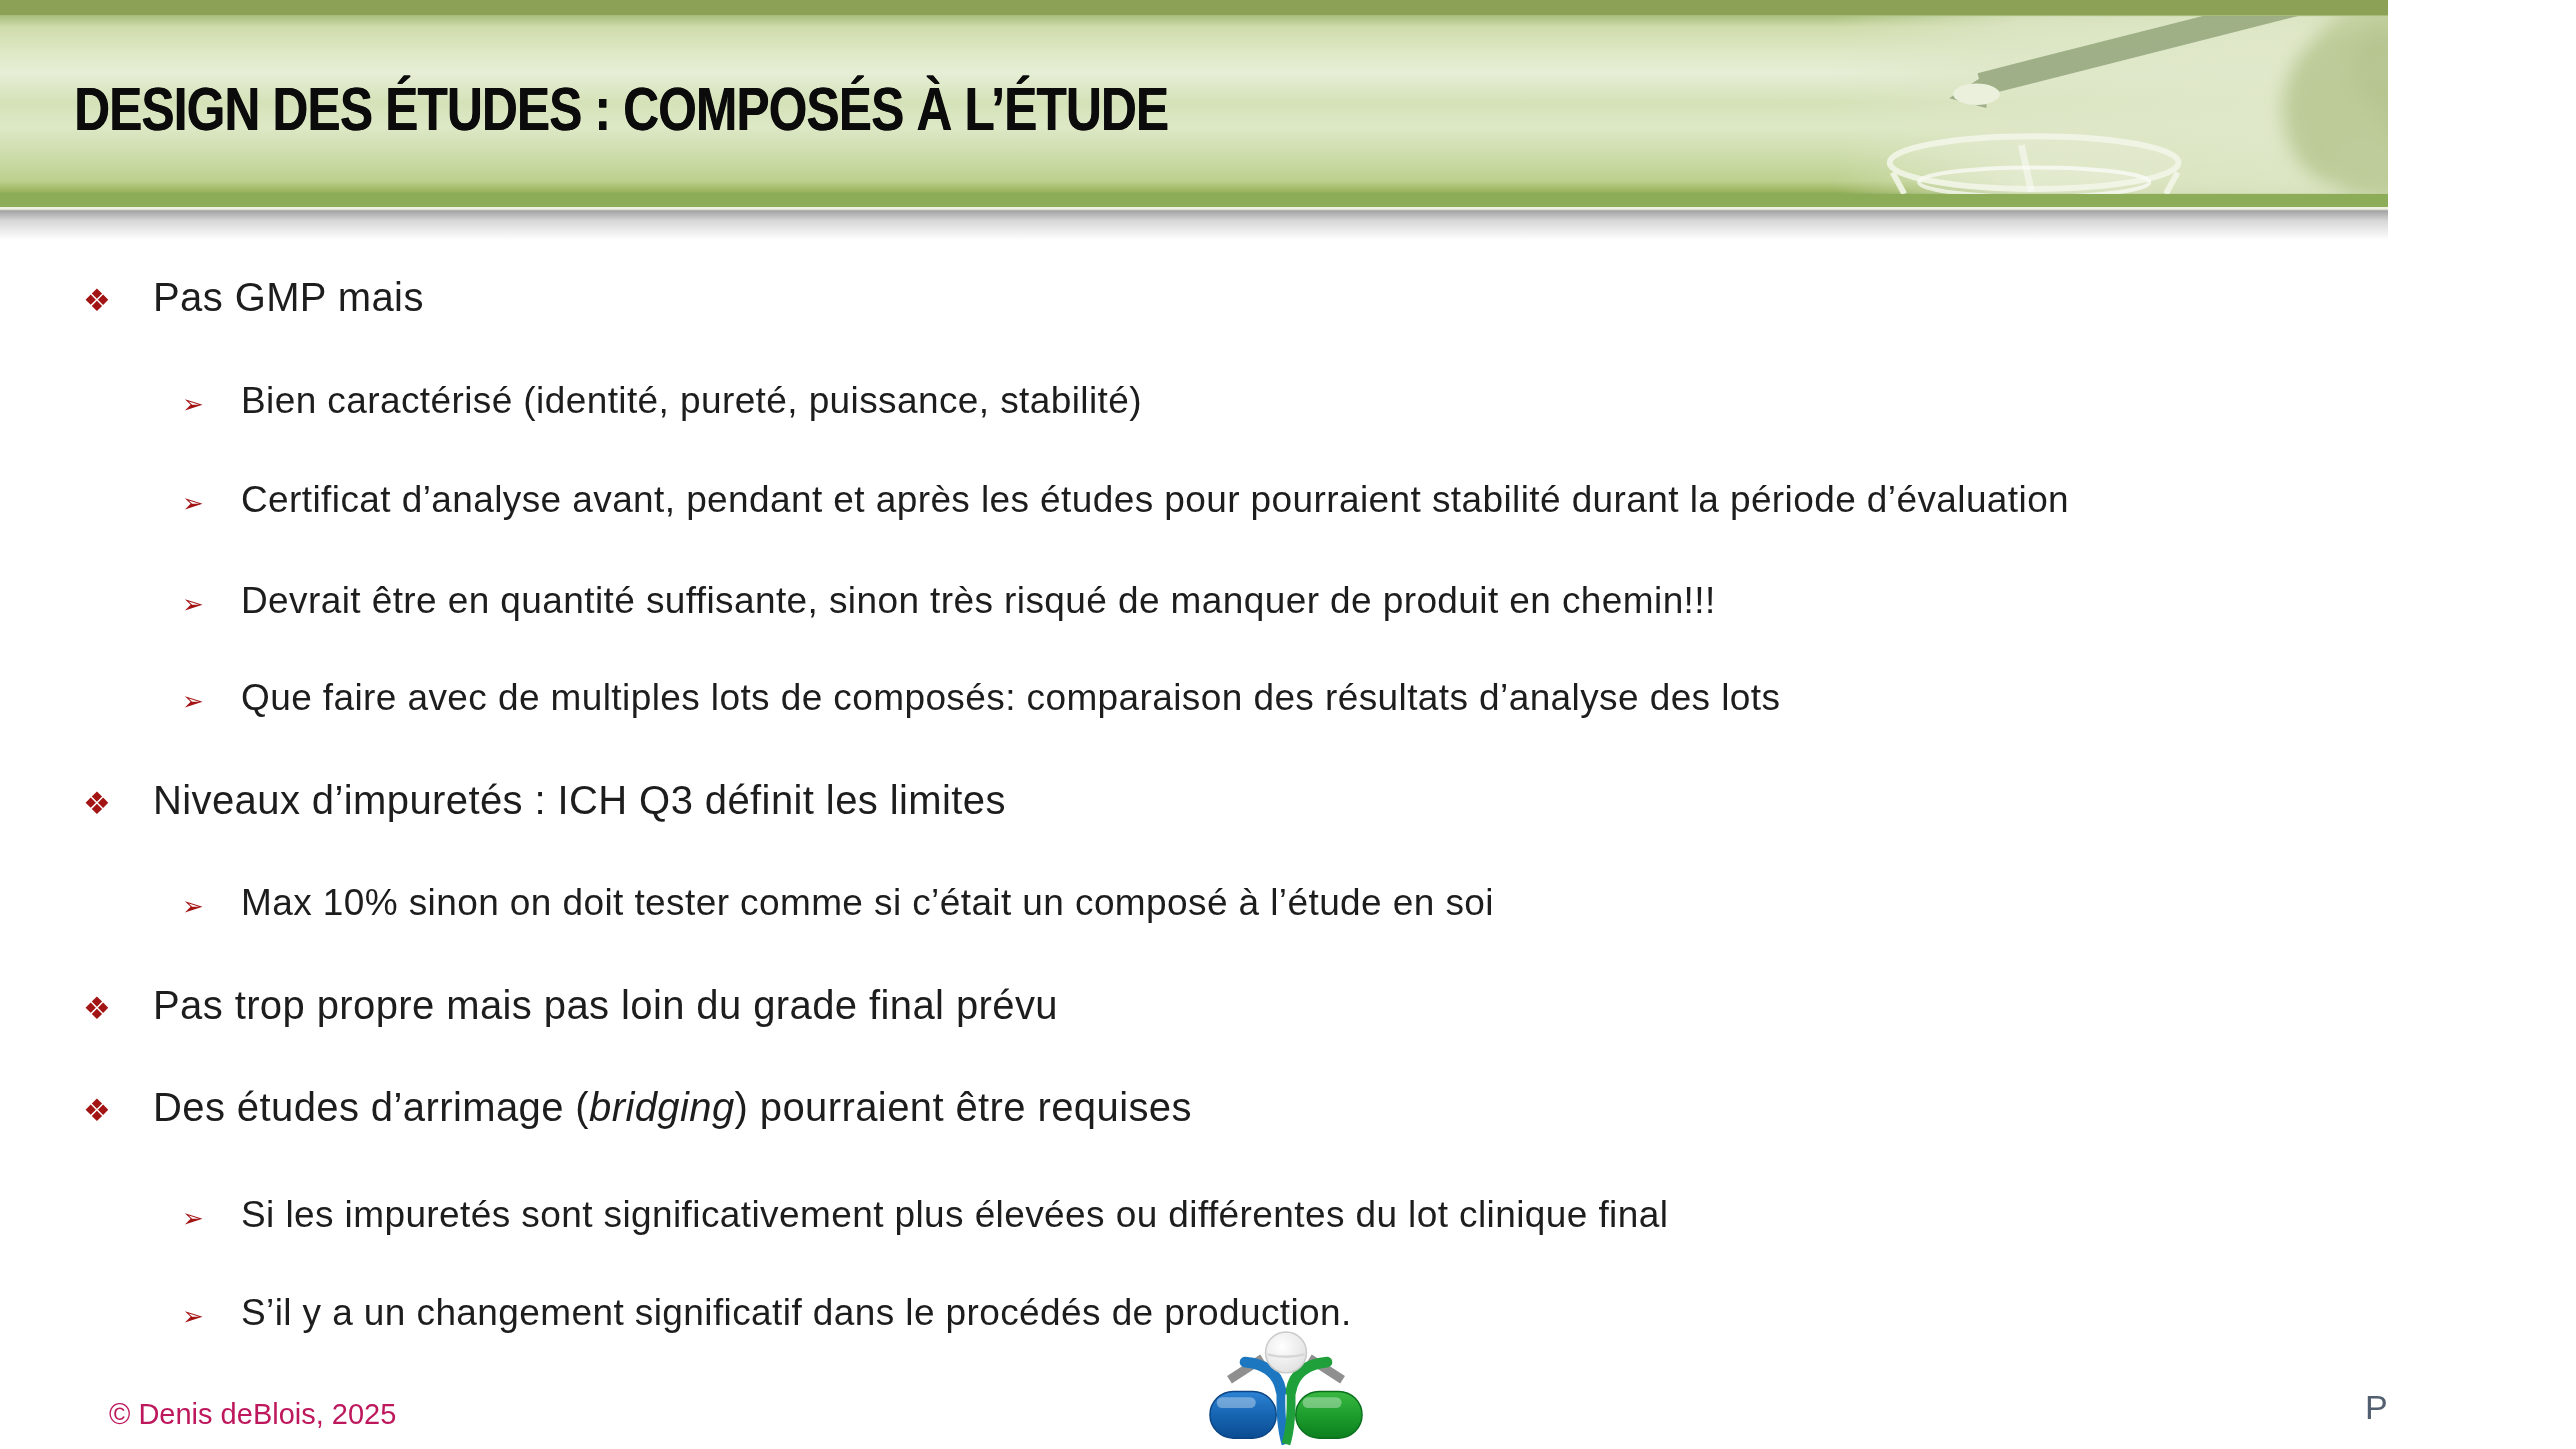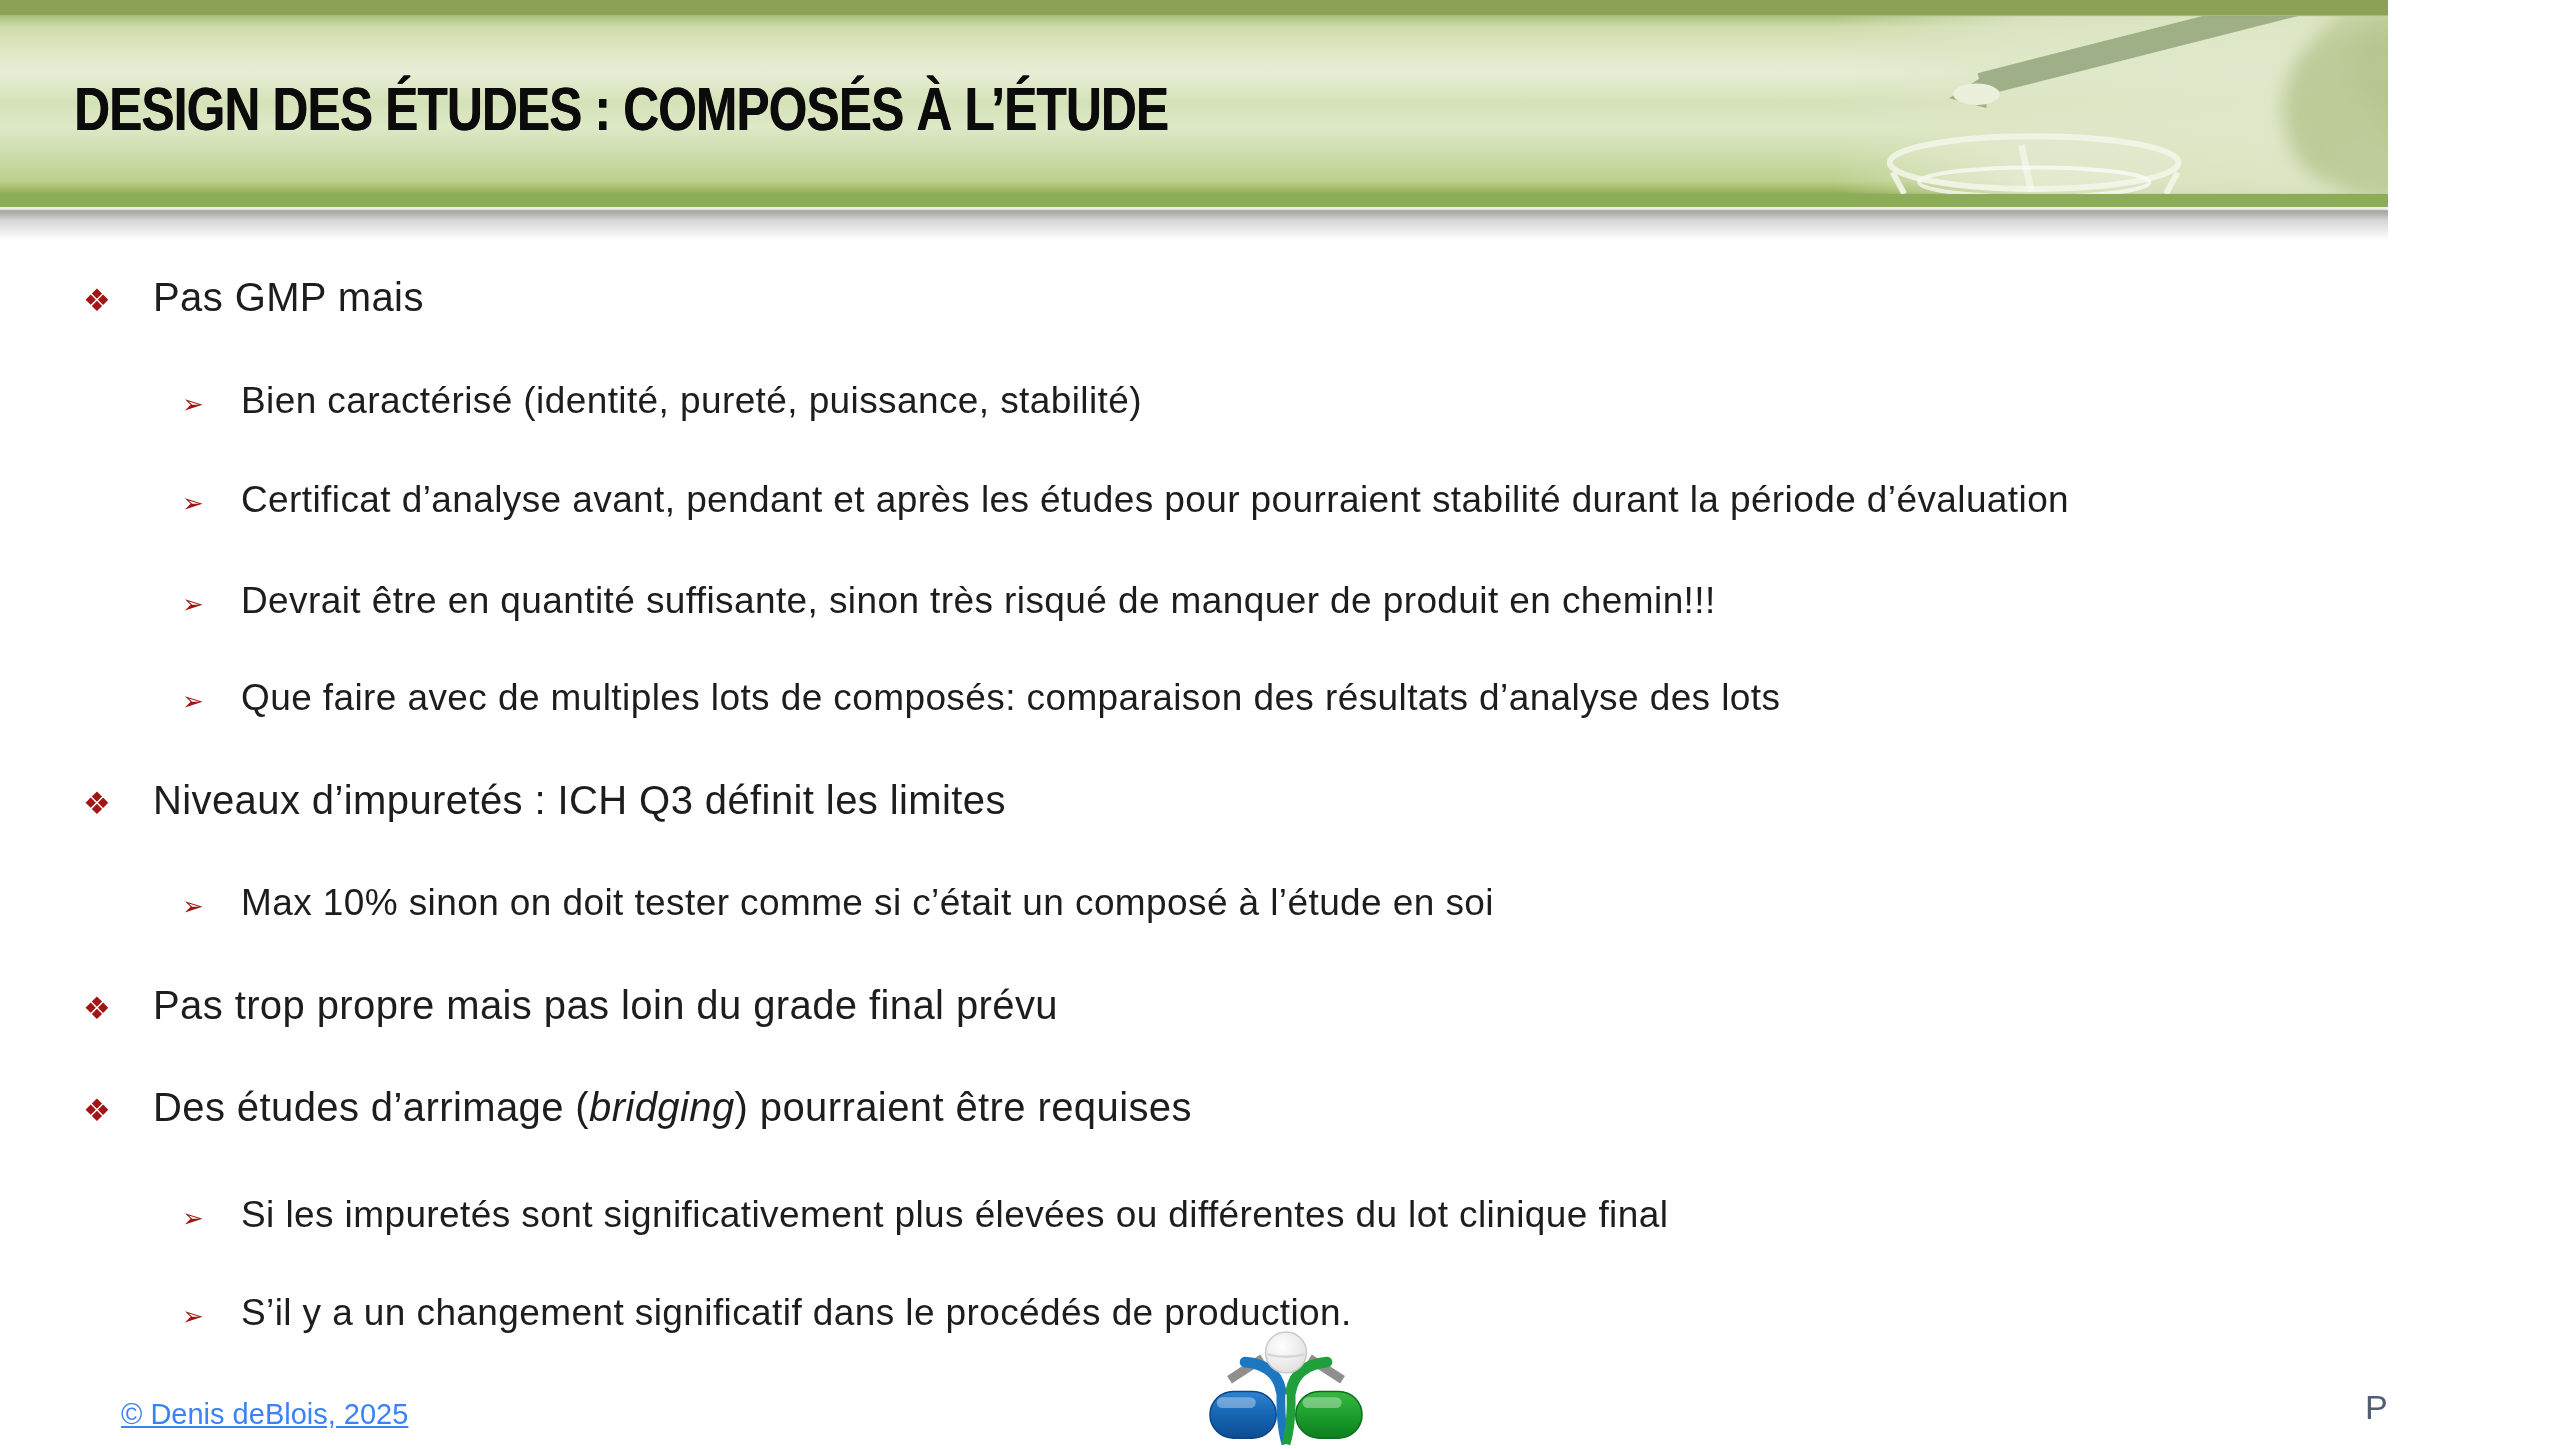--- a/index.html
+++ b/index.html
@@ -56,7 +56,7 @@
   .txt em{font-style:italic;text-align:center;}
 
   
-  .copyright{position:absolute;left:121px;top:1398px;font-size:29px;color:#3b82f6;text-decoration:underline;}
+  .copyright{position:absolute;left:109px;top:1398px;font-size:29px;color:#be185d;}
   .org-label{position:absolute;left:2365px;top:1388px;font-size:34px;color:#525f70;letter-spacing:1px;}
   .page-number{position:absolute;left:2494px;top:1397px;font-size:51px;font-weight:normal;color:#14532d;}
   .logo{position:absolute;left:1202px;top:1329px;width:168px;height:117px;}

